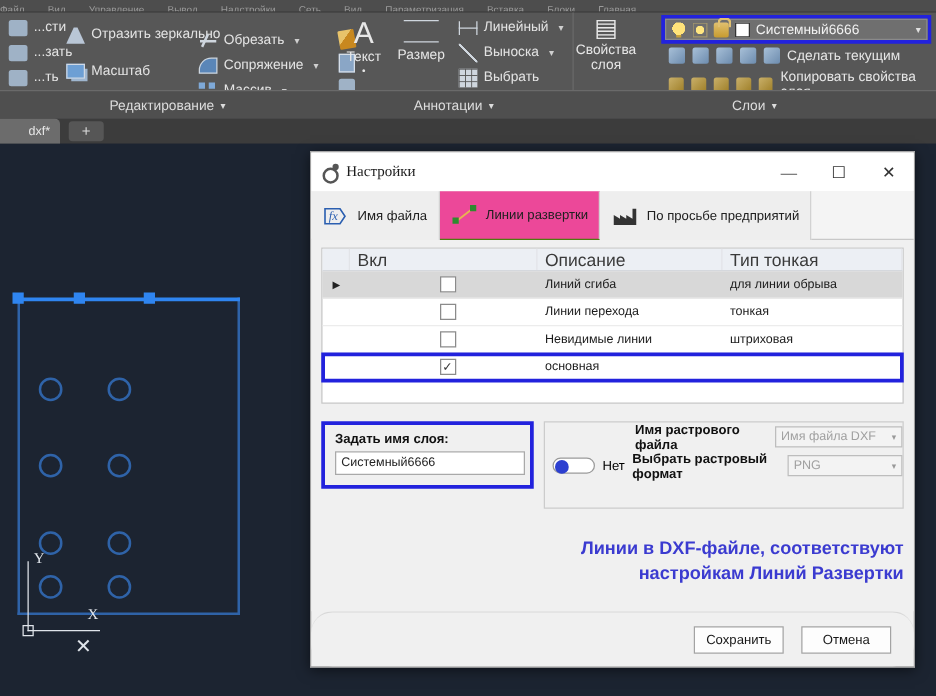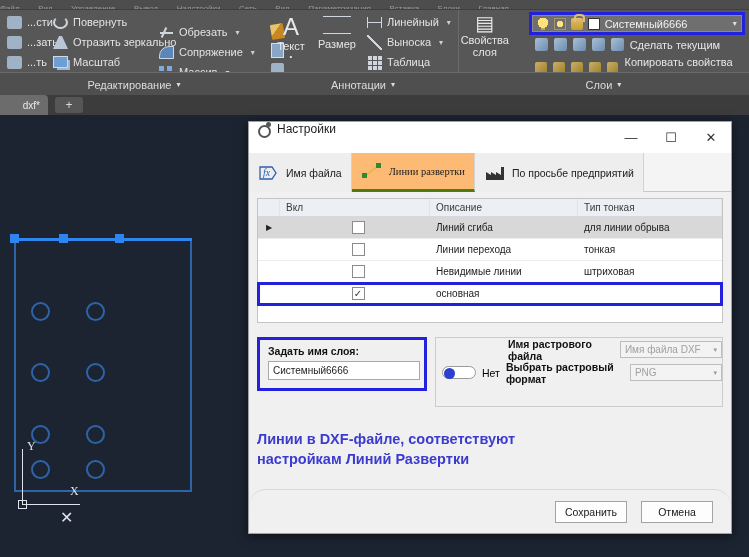--- a/index.html
+++ b/index.html
@@ -282,10 +282,6 @@
 
       <div class="cmd-col" style="width:122px">
         <div class="cmd">
-          <span class="ic ic-rotate"></span>
-          <span class="lbl">Повернуть</span>
-        </div>
-        <div class="cmd">
           <span class="ic ic-mirror"></span>
           <span class="lbl">Отразить зеркально</span>
         </div>

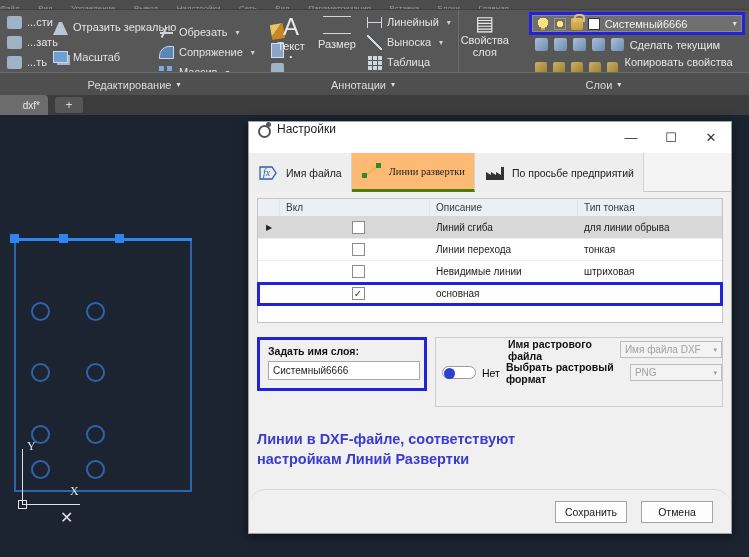--- a/index.html
+++ b/index.html
@@ -345,7 +345,7 @@
         </div>
         <div class="cmd">
           <span class="ic" style="background:#cfd6de;background-image:linear-gradient(#575757 1px,transparent 1px),linear-gradient(90deg,#575757 1px,transparent 1px);background-size:5px 5px;"></span>
-          <span class="lbl">Таблица</span>
+          <span class="lbl">Выбрать</span>
         </div>
       </div>
     </div>

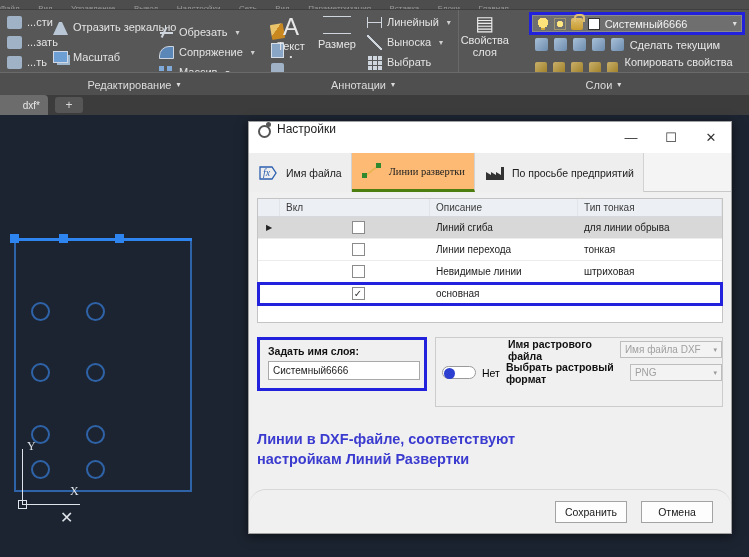--- a/index.html
+++ b/index.html
@@ -151,8 +151,8 @@
     display:flex; flex-direction:column;
   }
   #dlg-titlebar {
-    height:31px; background:#ffffff; display:flex; 
-    padding-left:8px; flex:0 0 31px;
+    height:31px; background:#ffffff; display:flex; align-items:center;
+    padding-left:8px; flex:0 0 31px;font-family:Liberation Serif, serif;
   }
   #dlg-gear {
     width:14px;height:14px; margin-right:6px; position:relative; flex:0 0 14px;

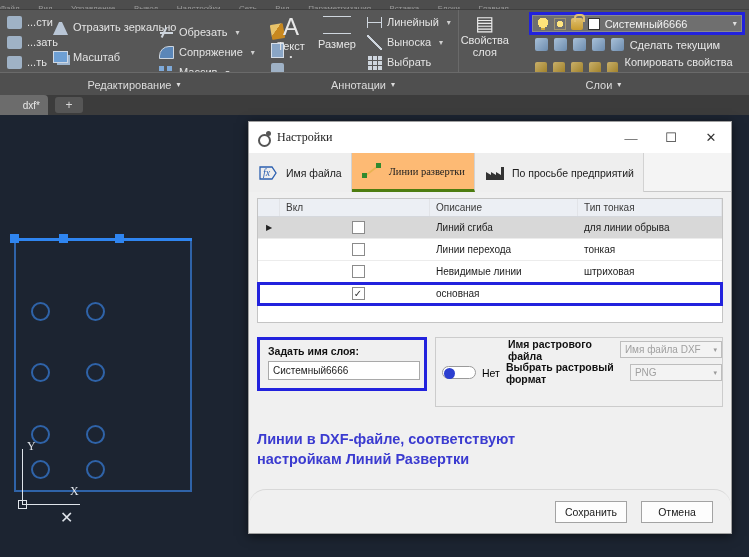--- a/index.html
+++ b/index.html
@@ -175,7 +175,7 @@
     font-size:10.5px; color:#202020; background:#eeeeee;
     border-right:1px solid #d2d2d2; white-space:nowrap;
   }
-  .dtab.active { background:#fdba74; border-bottom:3px solid #4d7c0f;font-family:Liberation Serif, serif; }
+  .dtab.active { background:#ec4899; border-bottom:1px solid #4d7c0f; }
   .tab-ic { width:22px;height:20px; flex:0 0 22px; position:relative; }
 
   #dlg-body { flex:1; padding:6px 8px 0 8px; display:flex; flex-direction:column;

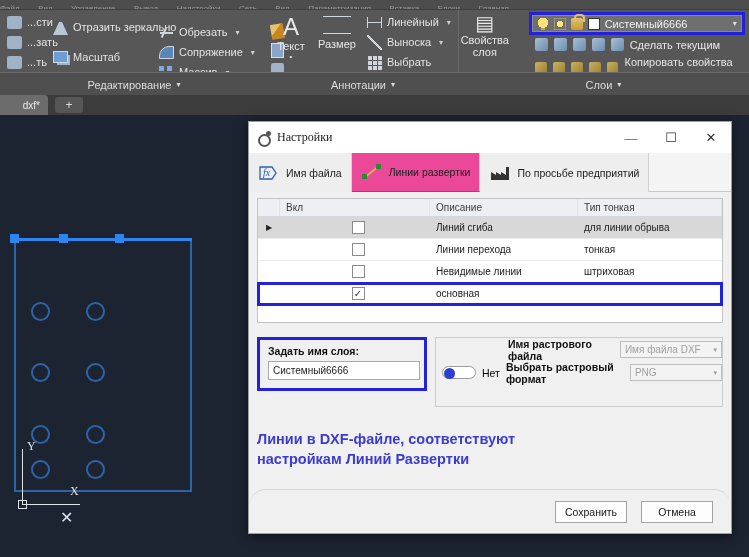--- a/index.html
+++ b/index.html
@@ -184,7 +184,7 @@
   
   #grid { background:#fff; border:1px solid #c4c4c4; height:125px; }
   #grid-head { display:flex; height:18px; background:#eceff4; border-bottom:1px solid #d5d8dd;
-               font-size:10px; color:#3a3a3a; }
+               font-size:14px; color:#3a3a3a; }
   .gh { display:flex; align-items:center; padding-left:6px; border-right:1px solid #e2e4e8; }
   .gh.c0 { width:22px; padding:0; }
   .gh.c1 { width:150px; }

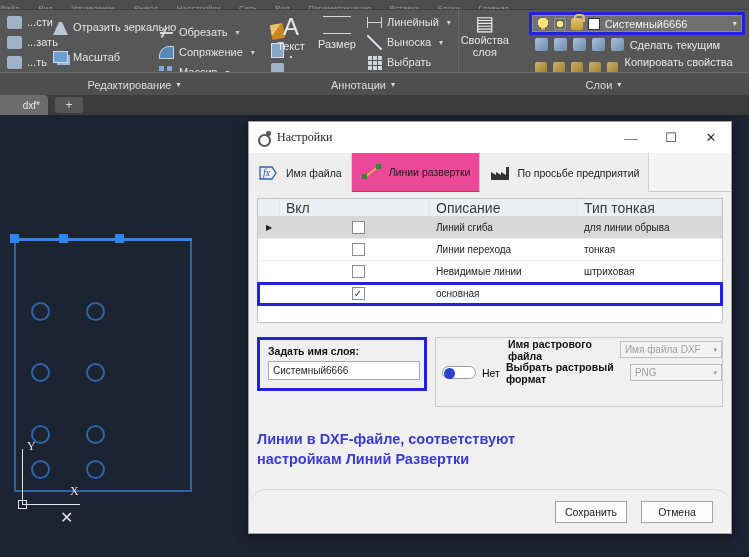--- a/index.html
+++ b/index.html
@@ -232,7 +232,7 @@
   .rselect .ar { font-size:7px; color:#999; }
 
   #annot {
-    margin-top:22px; text-align:left; color:#3b3bd0; font-size:14.5px;
+    margin-top:22px; text-align:right; color:#3b3bd0; font-size:14.5px;
     font-weight:bold; line-height:20px;
   }
 

